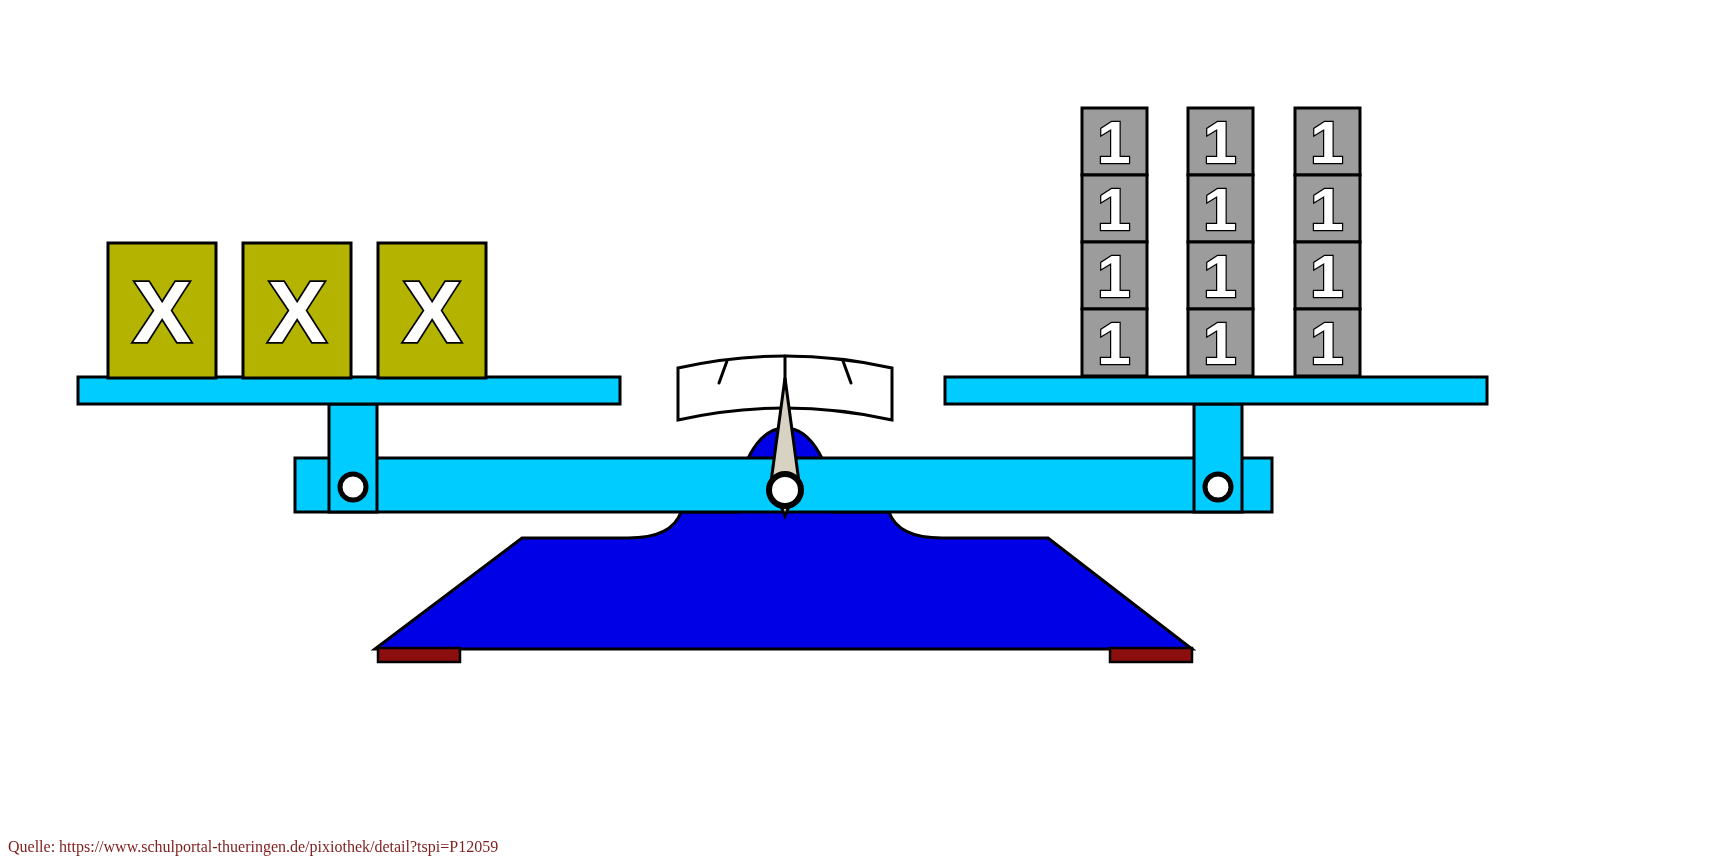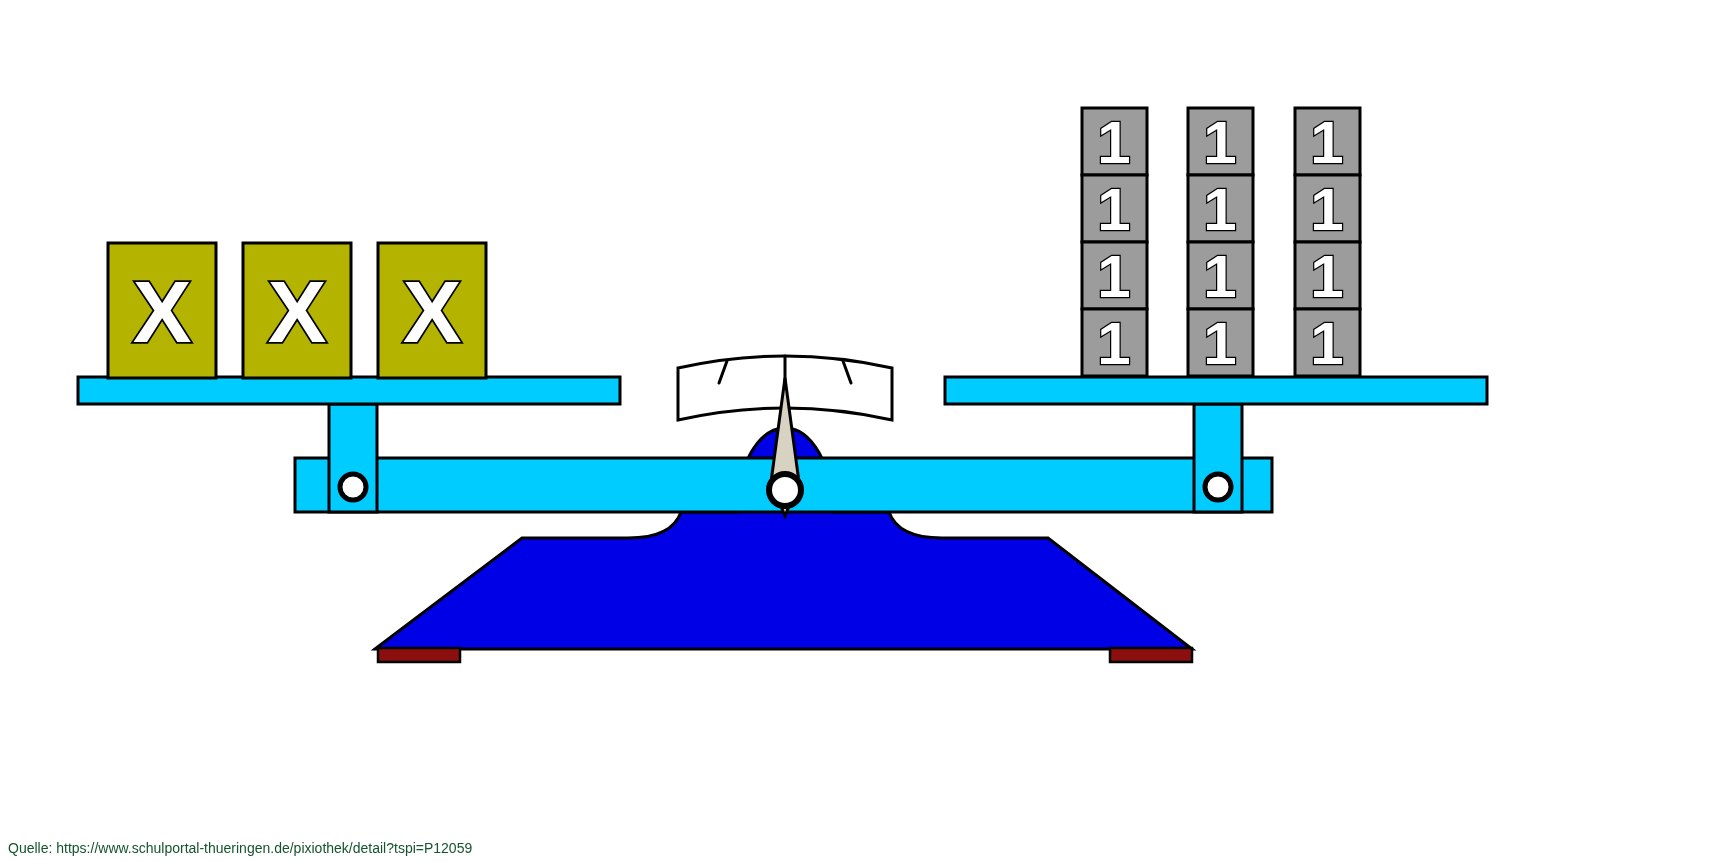--- a/index.html
+++ b/index.html
@@ -58,9 +58,9 @@
     position: absolute;
     left: 8px;
     bottom: 6px;
-    font-family: Liberation Sans, sans-serif;
-    font-size: 14px;
-    color: #14532d;
+    font-family: Liberation Serif, serif;
+    font-size: 16px;
+    color: #7f1d1d;
     white-space: nowrap;
   }
 </style>

